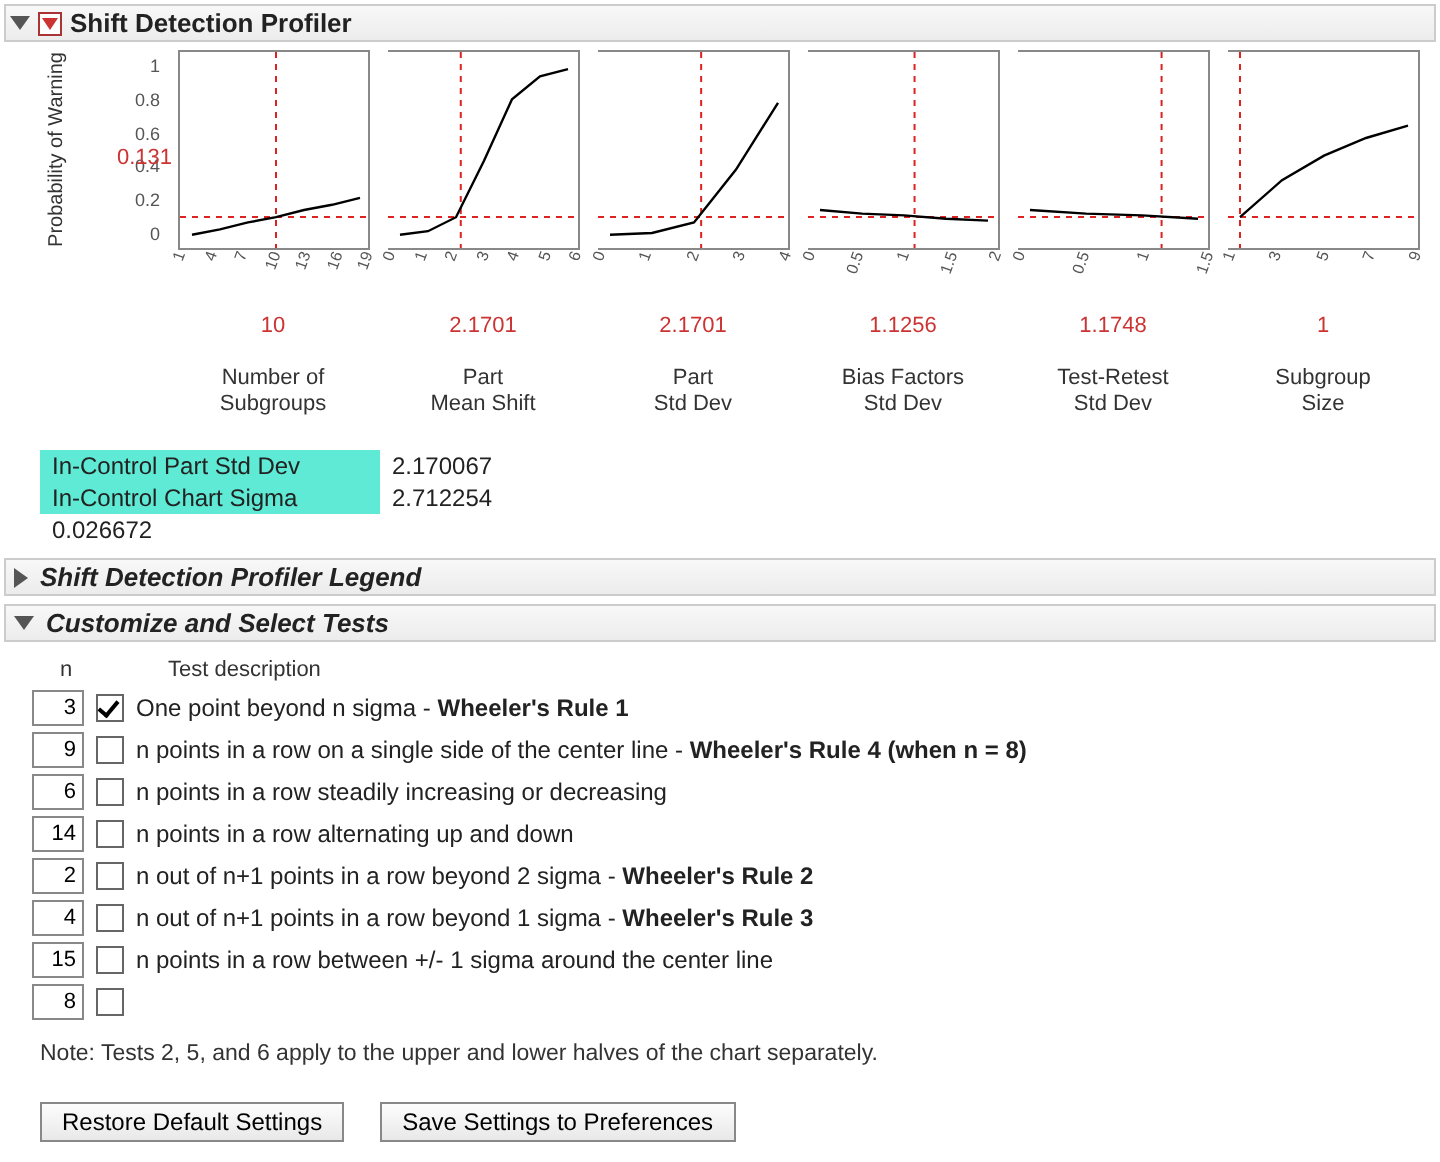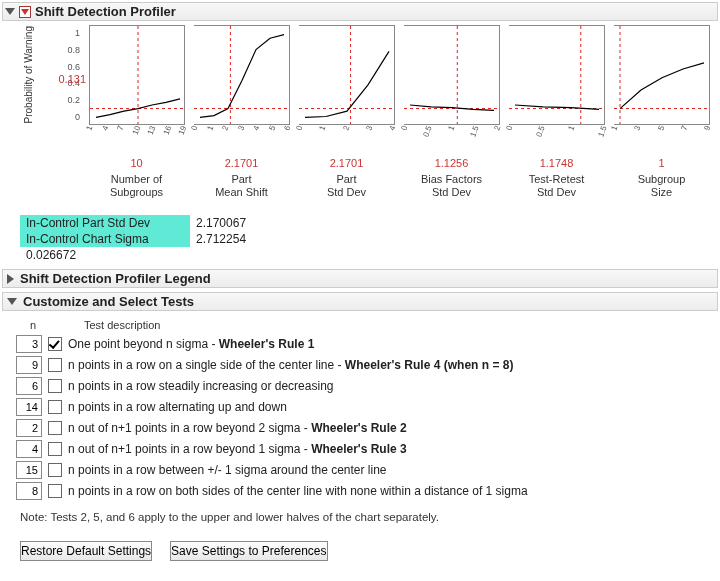--- a/index.html
+++ b/index.html
@@ -113,7 +113,7 @@
   }
   .xticks span { writing-mode: vertical-rl; transform: rotate(200deg); line-height:1; }
   .panel-value { color:#c33; font-size:11px; margin-top:6px; }
-  .panel-label { font-size:11px; color:#333; text-align:center; line-height:1.15; min-height:28px; margin-top:4px;}
+  .panel-label { font-size:11px; color:#333; text-align:center; line-height:1.15; min-height:28px; margin-top:14px;}
   .metrics {
     display:grid;
     grid-template-columns:170px 90px;

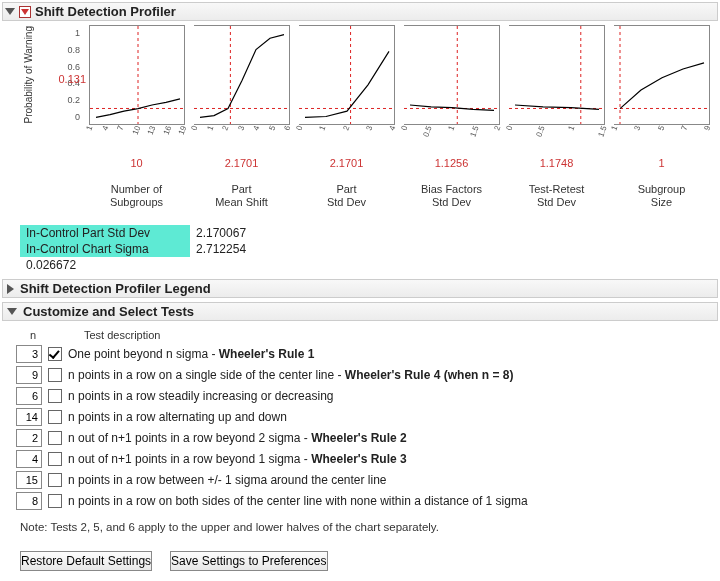--- a/index.html
+++ b/index.html
@@ -152,6 +152,7 @@
     background:linear-gradient(#f8f8f8,#ececec);
     border:1px solid #ccc;
     margin-top:4px;
+    font-style:italic;
   }
 </style>
 </head>

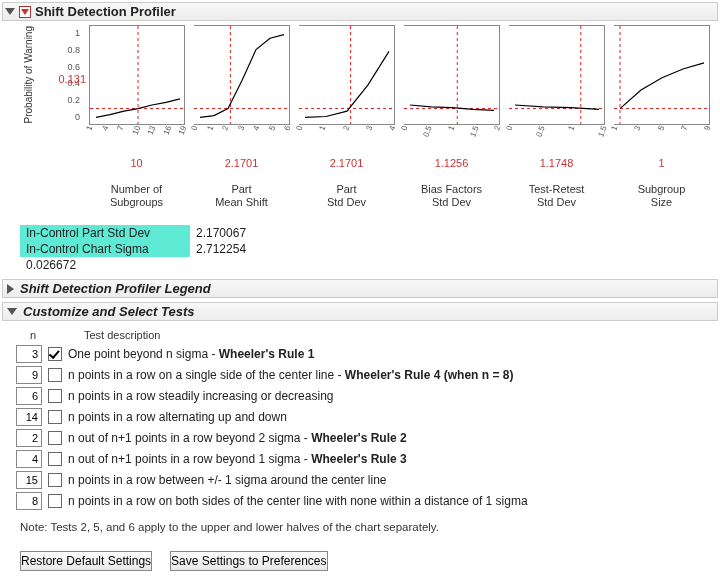--- a/index.html
+++ b/index.html
@@ -344,7 +344,6 @@
       <div class="test-row">
     <input class="nbox" value="8" style="">
     <span class="cbox "></span>
-    <span class="desc">n points in a row on both sides of the center line with none within a distance of 1 sigma</span>
   </div>
     </div>
   <div class="note">Note: Tests 2, 5, and 6 apply to the upper and lower halves of the chart separately.</div>

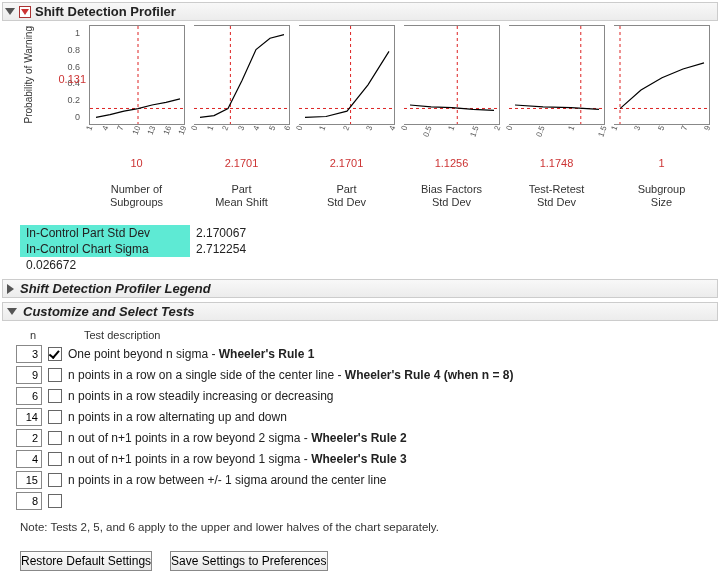--- a/index.html
+++ b/index.html
@@ -144,7 +144,7 @@
   .btnrow { display:flex; gap:18px; padding:0 0 8px 18px;}
   .btn {
     border:1px solid #888; background:linear-gradient(#fdfdfd,#e8e8e8);
-    padding:2px 0; font-size:12px; cursor:pointer;
+    padding:2px 10px; font-size:12px; cursor:pointer;
   }
   .plain-hdr {
     display:flex;align-items:center;gap:6px;

